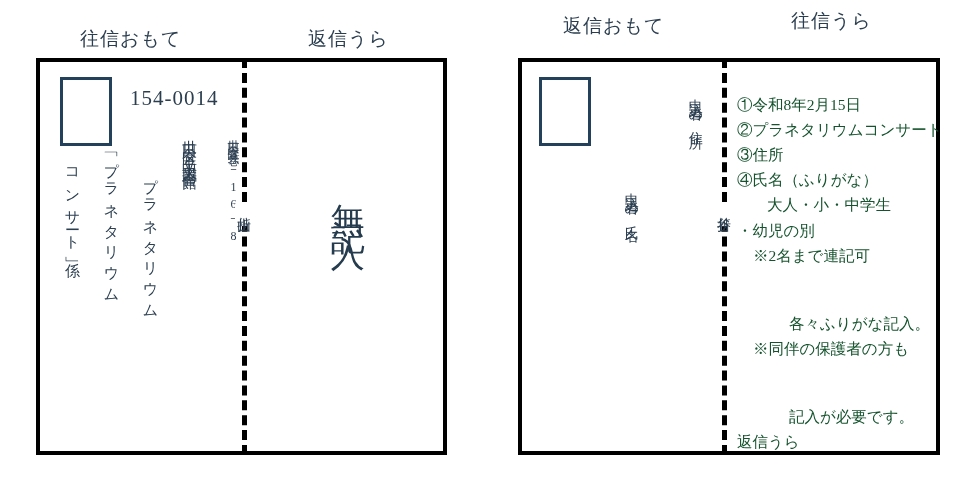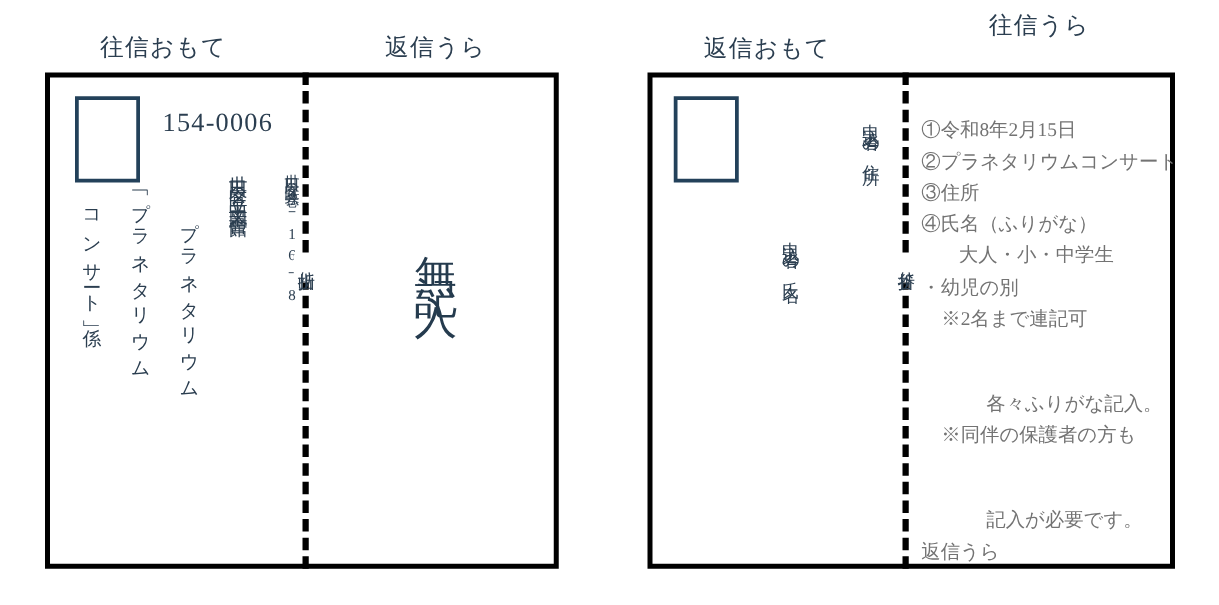--- a/index.html
+++ b/index.html
@@ -139,7 +139,7 @@
   <div class="fold-line" style="left:242px; top:58px; height:397px;"></div>
   <div class="fold-label" style="left:235px; top:204px;">山折り</div>
 
-  <div class="caption" style="left:563px; top:30px;font-family:Liberation Serif, serif;">返信おもて</div>
+  <div class="caption" style="left:563px; top:16px;font-family:Liberation Serif, serif;">返信おもて</div>
 
   <div class="caption" style="left:791px; top:11px;">往信うら</div>
 

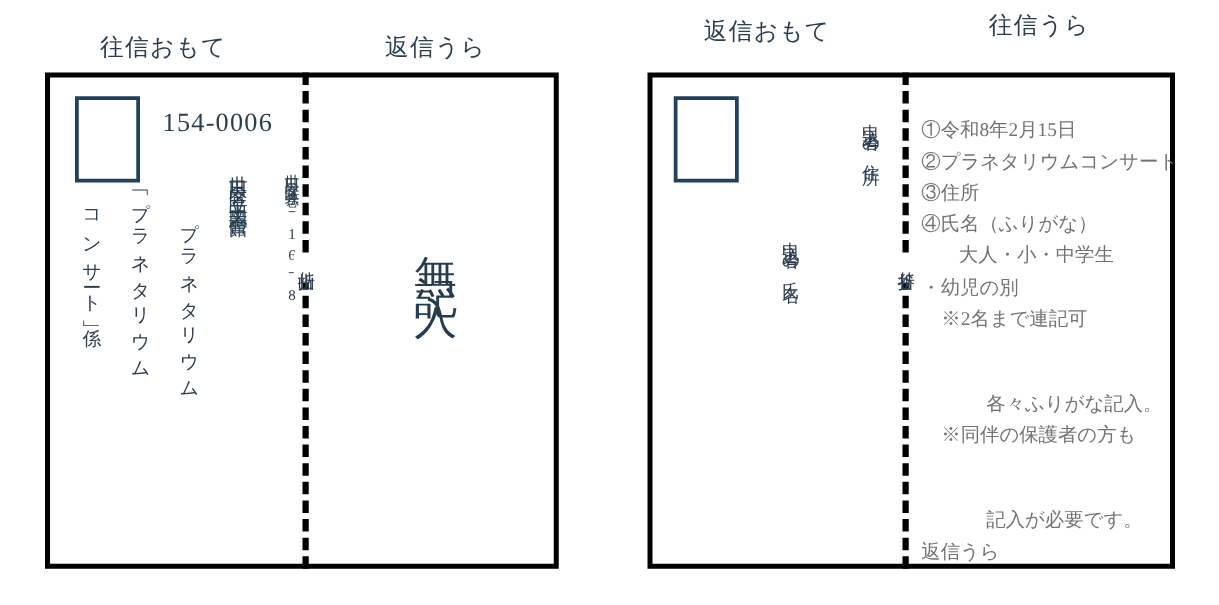--- a/index.html
+++ b/index.html
@@ -121,7 +121,7 @@
 
     <div class="stamp-box" style="left:20px; top:15px; width:52px; height:69px;"></div>
 
-    <div class="postal-code" style="left:90px; top:24px;">154-0006</div>
+    <div class="postal-code" style="left:90px; top:24px;">154-0014</div>
 
     <div class="vcol sz-xs" style="left:185px; top:68px;">世田谷区弦巻3－16－8</div>
 

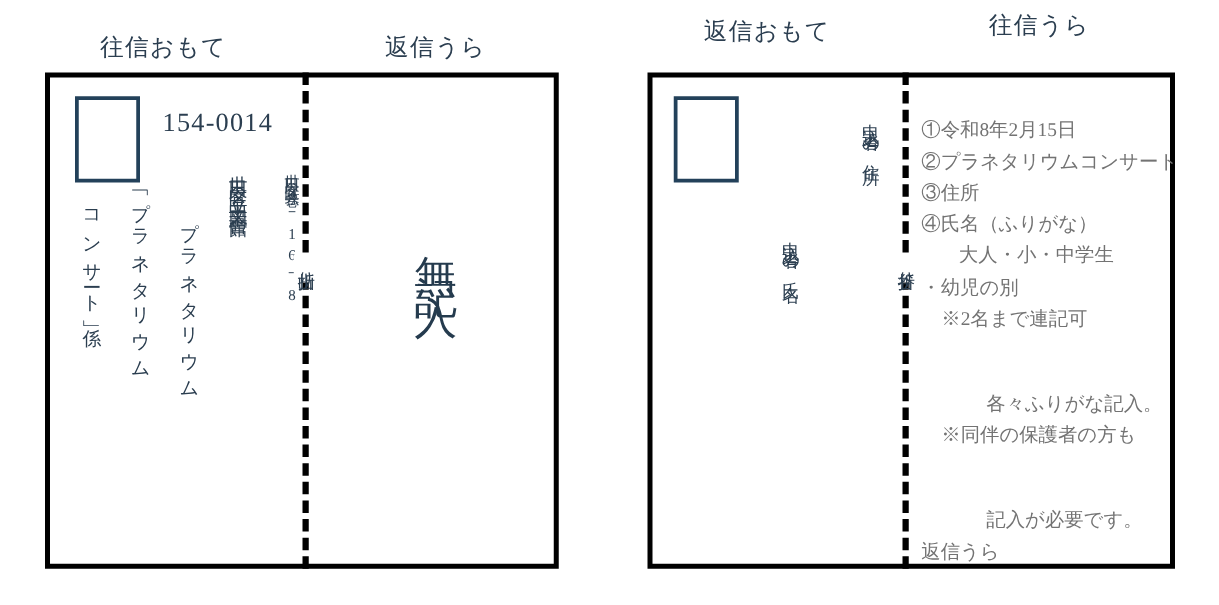--- a/index.html
+++ b/index.html
@@ -97,7 +97,7 @@
   
   .instructions {
     position: absolute;
-    color: #737373;
+    color: #14532d;
     font-size: 15.5px;
     line-height: 1.62;
     white-space: nowrap;

